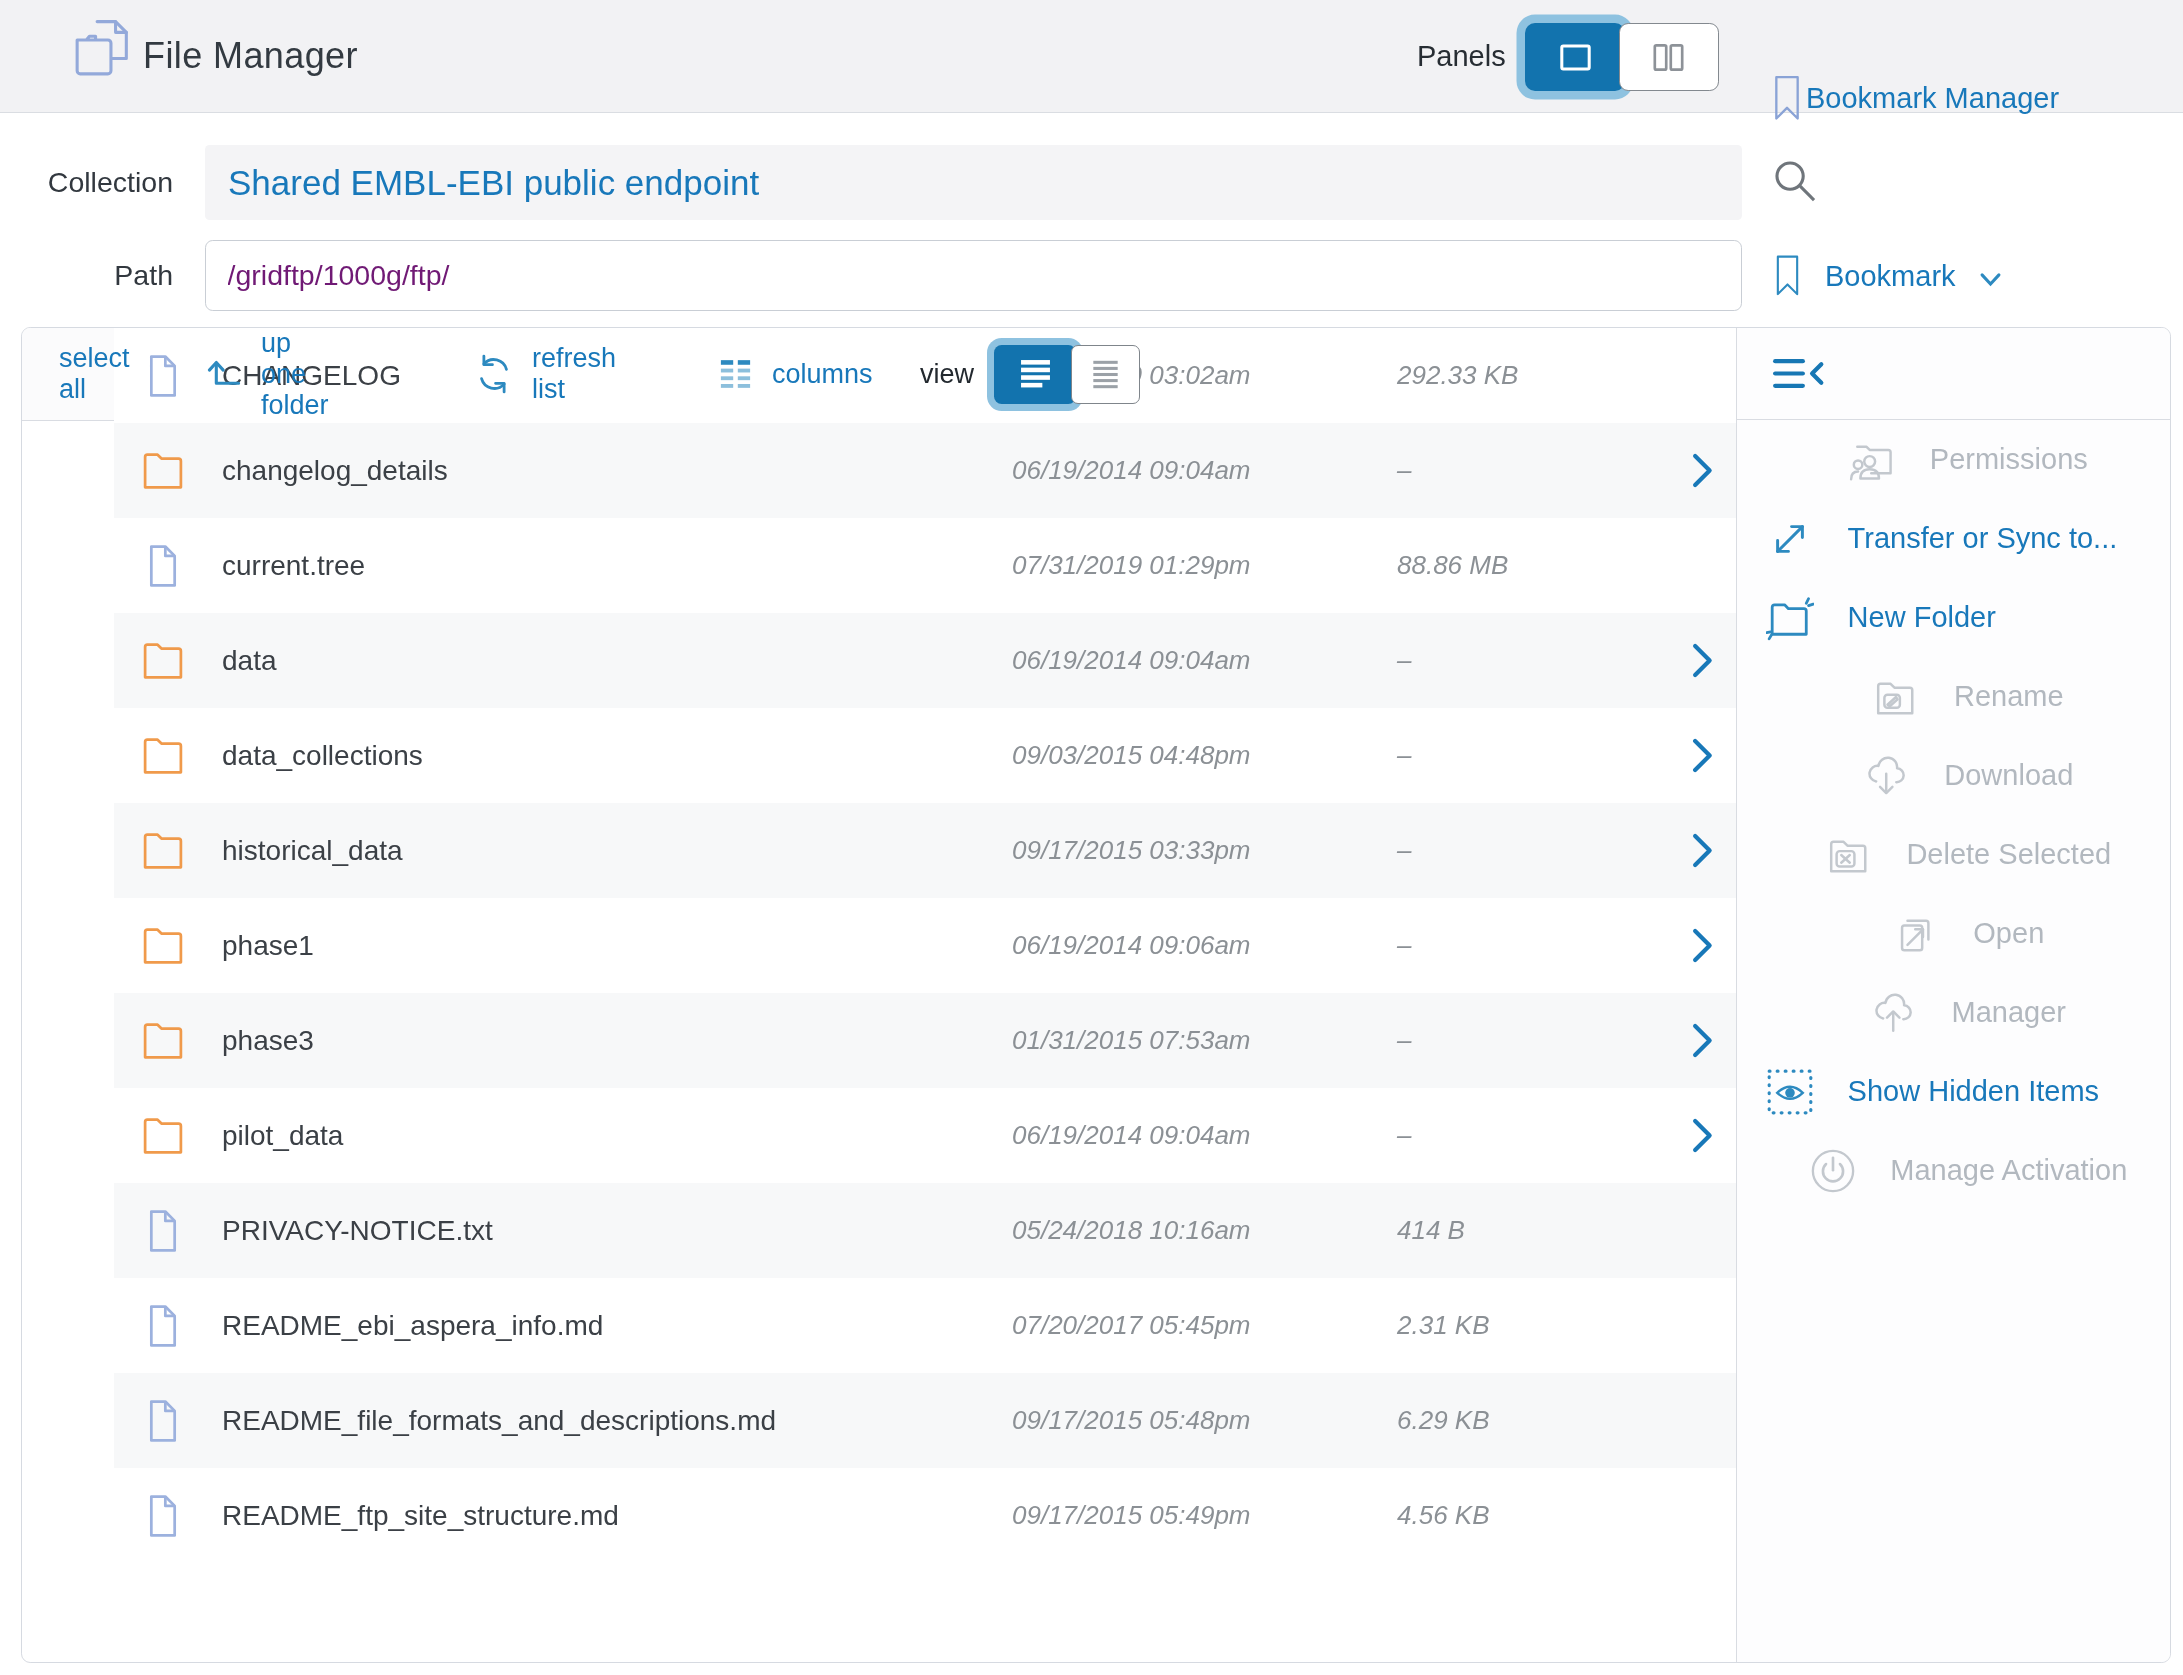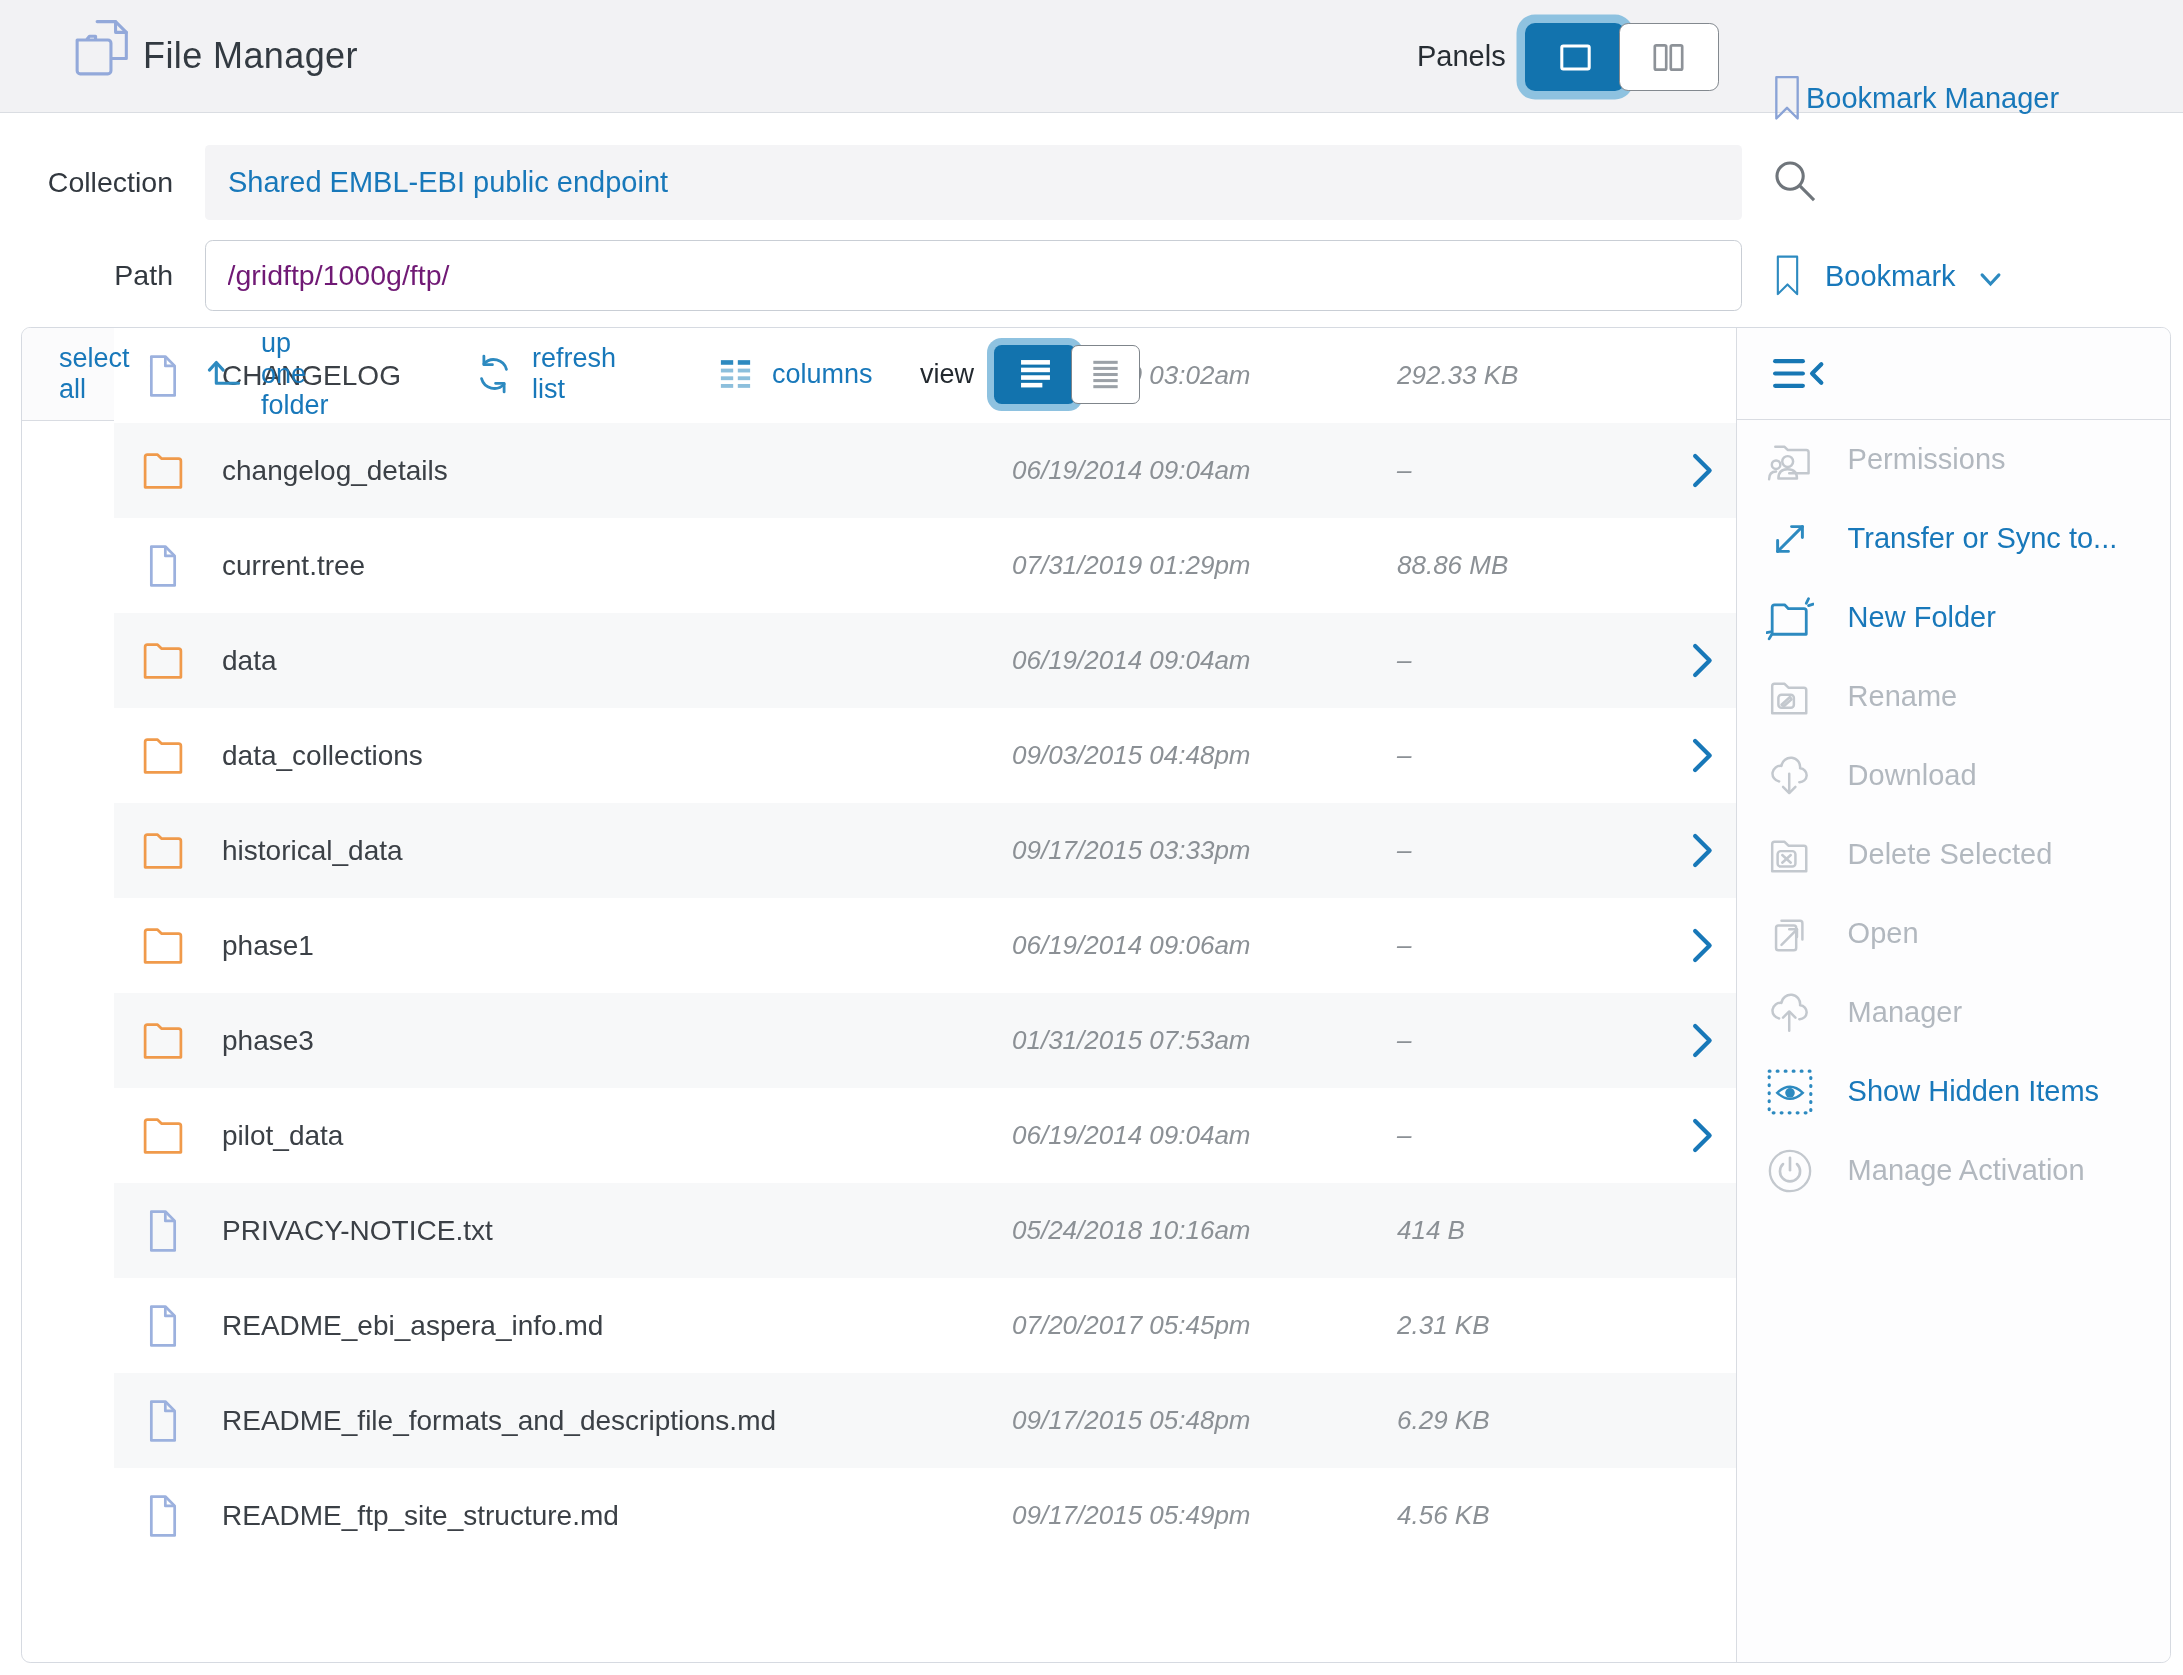--- a/index.html
+++ b/index.html
@@ -57,7 +57,7 @@
     background:#f4f4f6;border-radius:4.6px;display:flex;align-items:center;
     padding:0 23px;box-sizing:border-box;cursor:pointer;
   }
-  .collection-field span{font-size:29px;color:#1878ba;}
+  .collection-field span{font-size:35px;color:#1878ba;}
   .path-input{
     position:absolute;left:205px;top:240px;width:1537px;height:71px;
     border:1.5px solid #c9ced5;border-radius:7.7px;box-sizing:border-box;

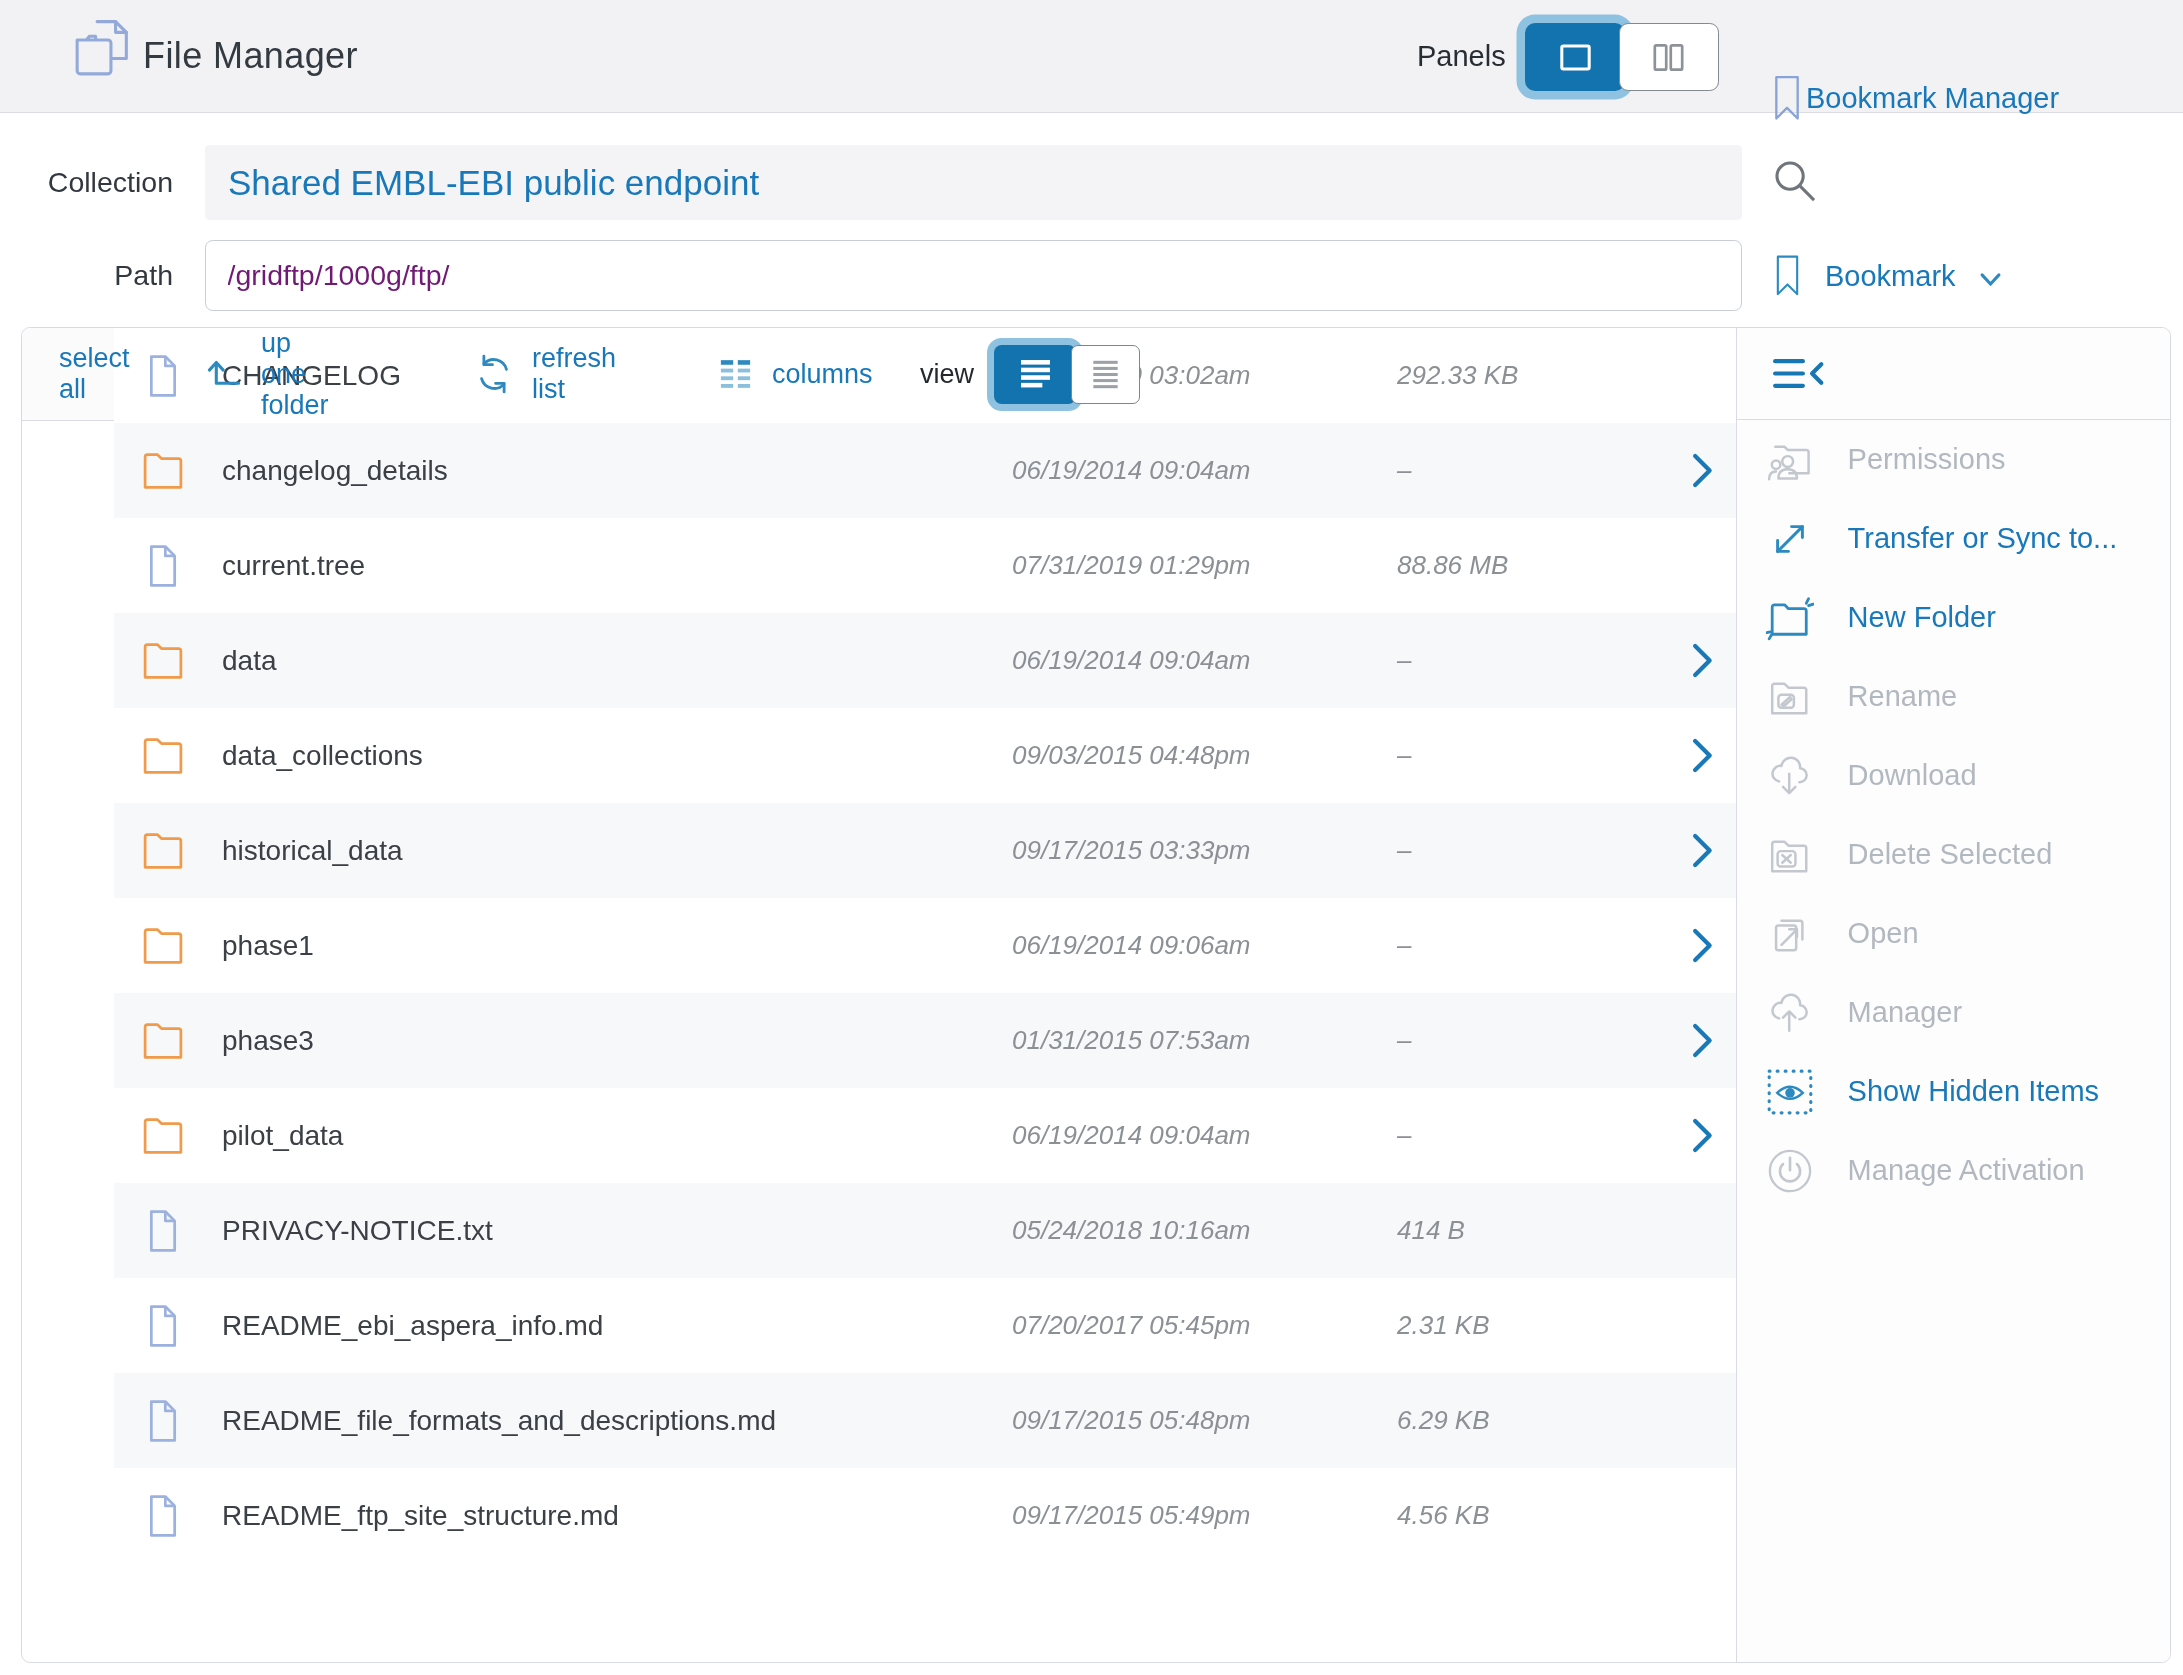--- a/index.html
+++ b/index.html
@@ -126,7 +126,7 @@
   .side-item .s-icon{flex:0 0 60px;display:flex;color:#2d8ac0;}
   .side-item .s-icon svg{width:48px;height:48px;}
   .side-item .s-label{font-size:29px;color:#1878ba;margin-left:21.6px;white-space:nowrap;}
-  .side-item.disabled{cursor:default;}
+  .side-item.disabled{cursor:default;justify-content:center;}
   .side-item.disabled .s-icon{color:#c3c8ce;}
   .side-item.disabled .s-label{color:#b2b8bf;}
 </style>

